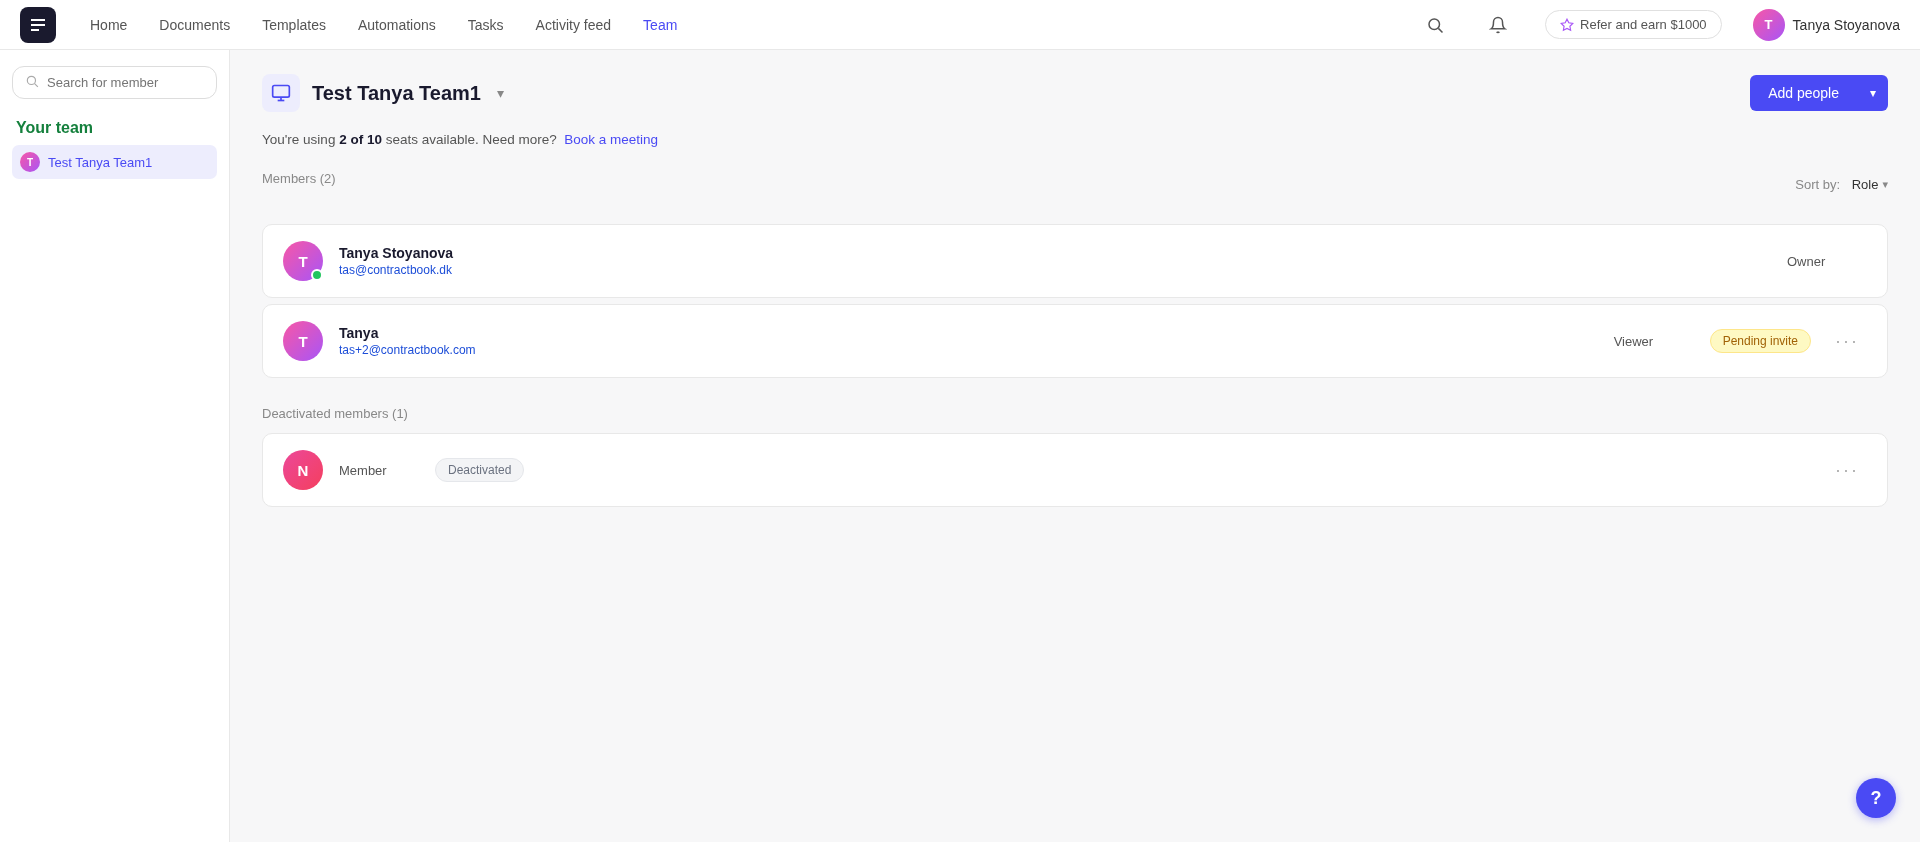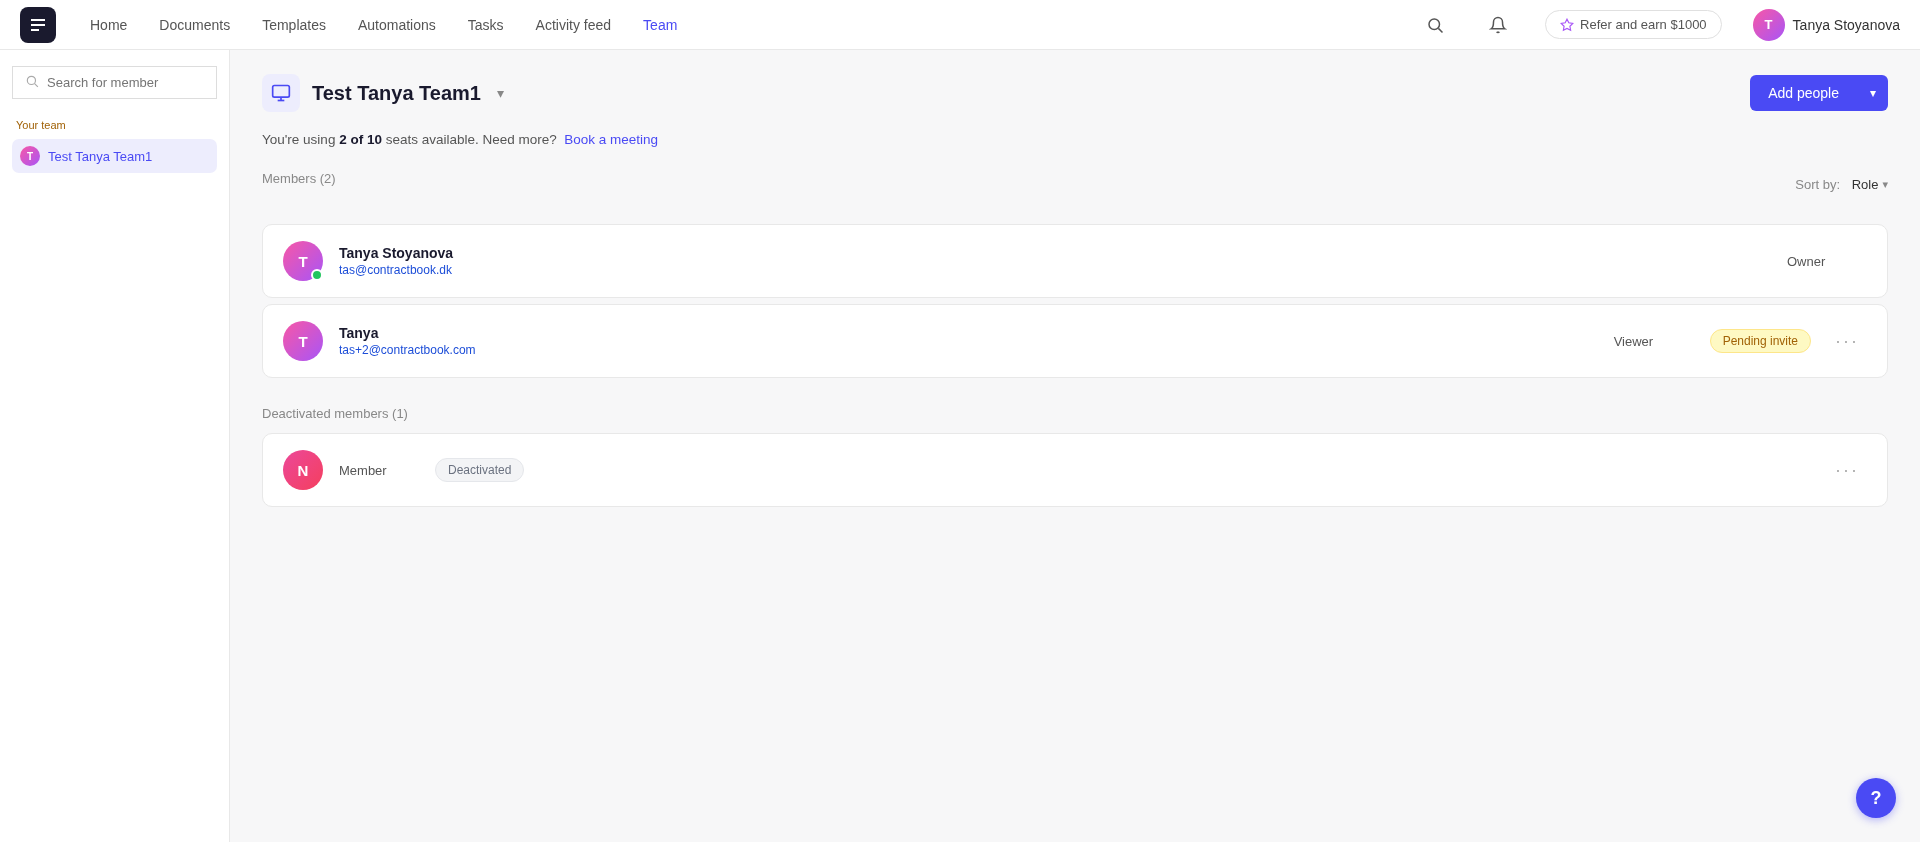--- a/index.html
+++ b/index.html
@@ -68,7 +68,7 @@
     }
     .search-box {
       display: flex; align-items: center; gap: 8px;
-      border: 1px solid #ddd; border-radius: 0;
+      border: 1px solid #ddd; border-radius: 12px;
       padding: 7px 12px; margin-bottom: 20px;
       background: #fff;
     }

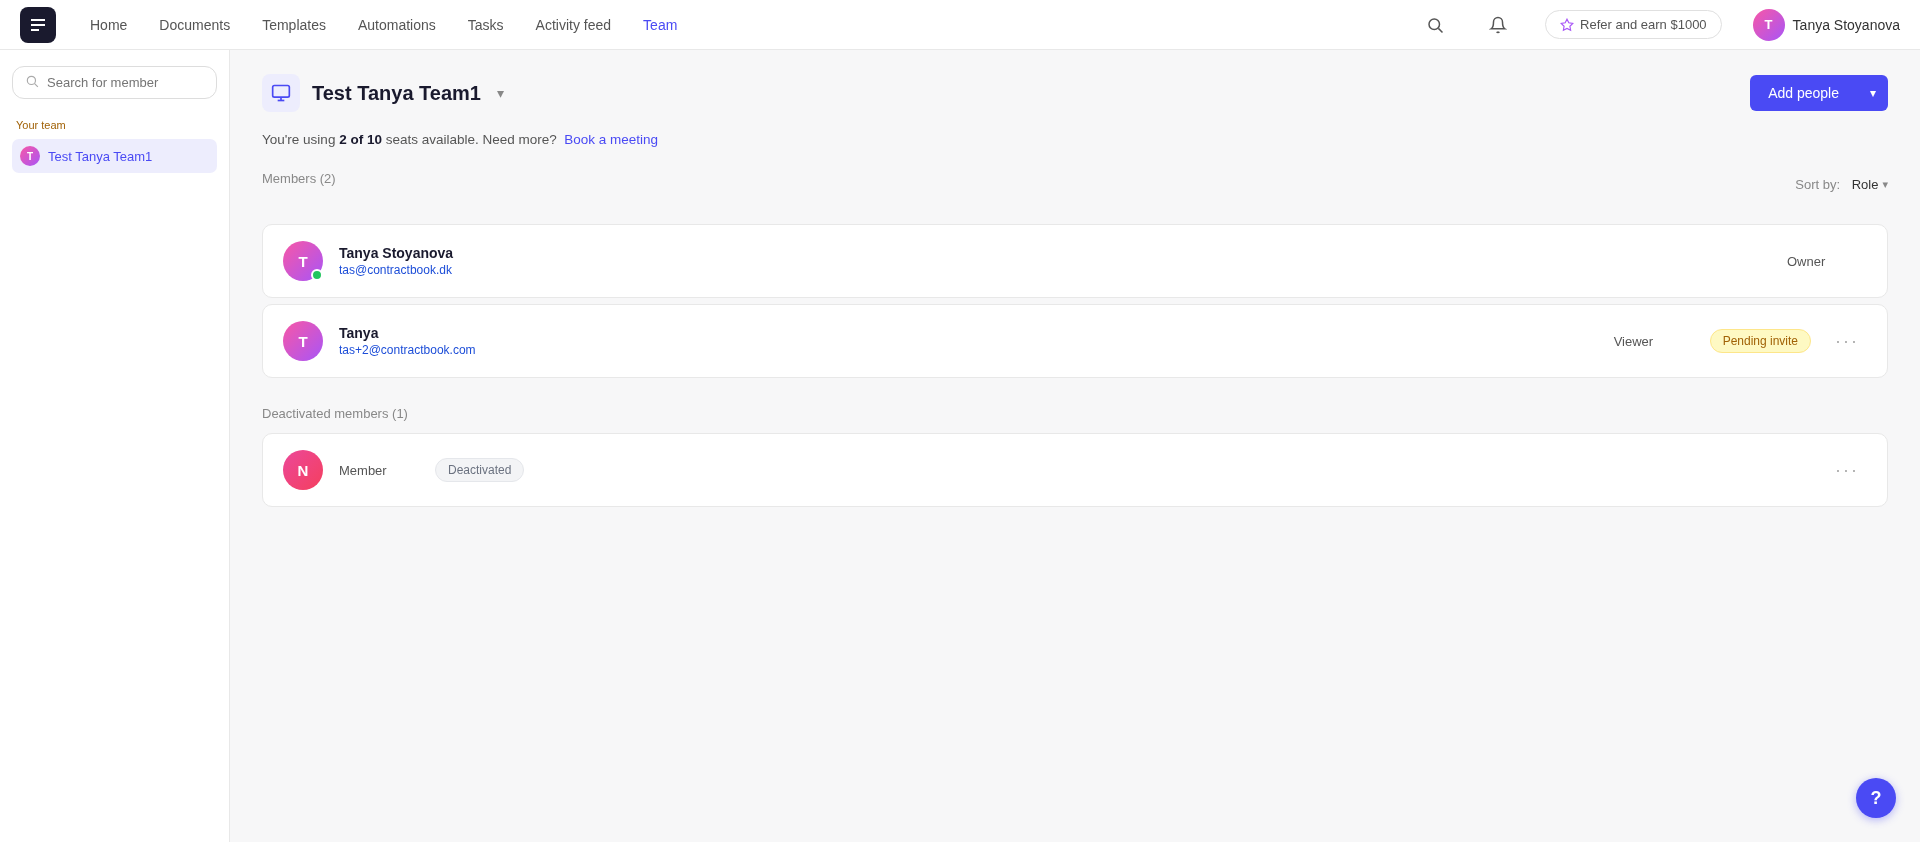--- a/index.html
+++ b/index.html
@@ -77,7 +77,7 @@
       background: transparent; width: 100%;
     }
     .search-icon { color: #aaa; font-size: 14px; }
-    .sidebar-section-label { font-size: 11px; color: #a16207; font-weight: 400; margin-bottom: 8px; padding-left: 4px; }
+    .sidebar-section-label { font-size: 16px; color: #15803d; font-weight: 700; margin-bottom: 8px; padding-left: 4px; }
     .sidebar-item {
       display: flex; align-items: center; gap: 8px;
       padding: 7px 8px; border-radius: 7px; cursor: pointer;

